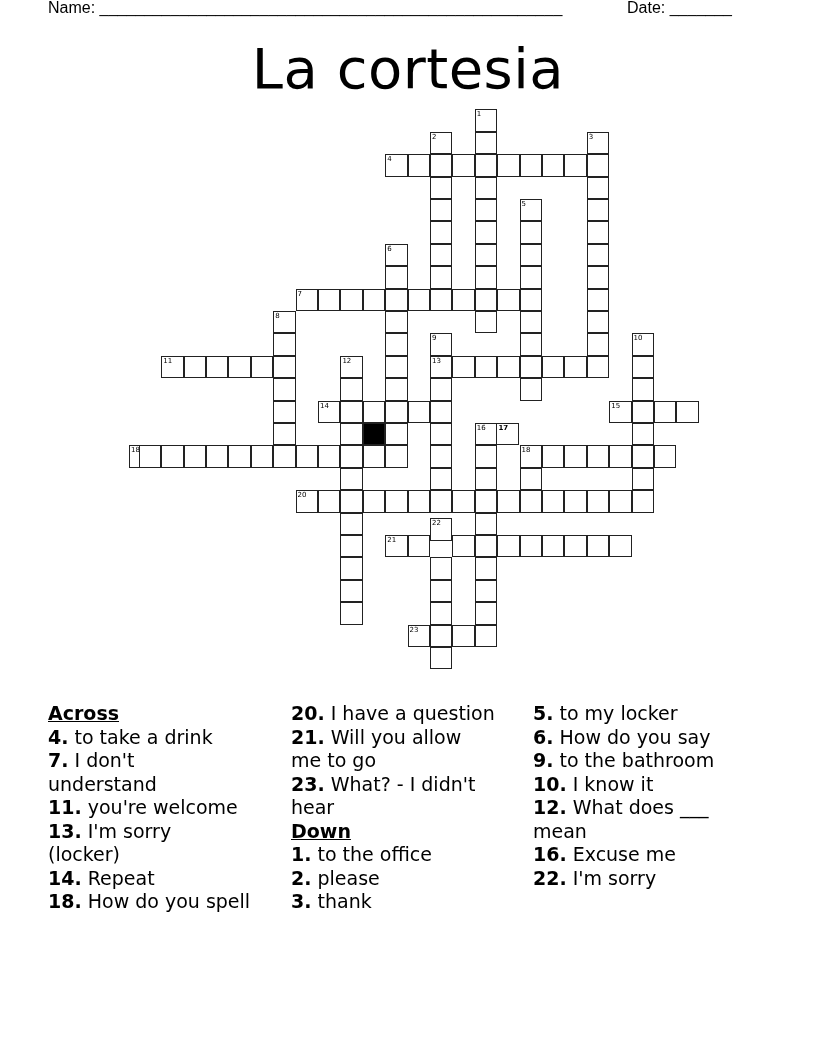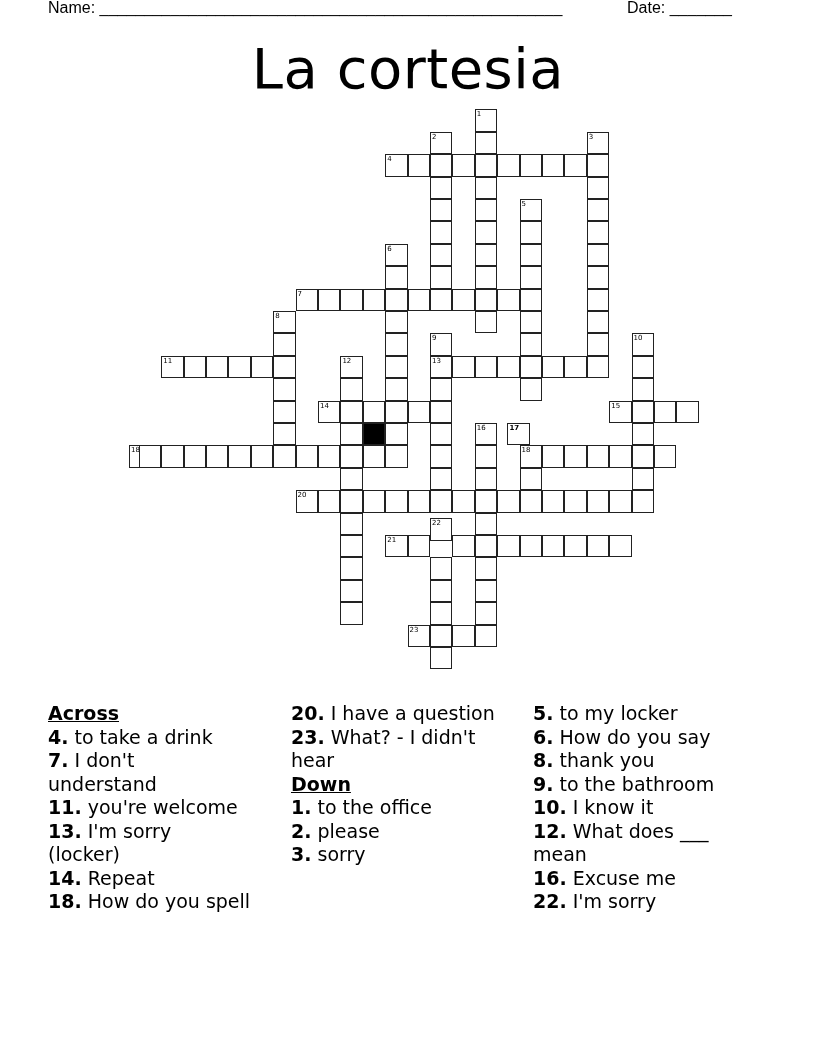--- a/index.html
+++ b/index.html
@@ -184,7 +184,7 @@
     <div class="cell" style="left: 475.4px; top: 580.4px;"></div>
     <div class="cell" style="left: 475.4px; top: 602.8px;"></div>
     <div class="cell" style="left: 475.4px; top: 625.2px;"></div>
-    <div class="cell" style="left: 508px; top: 423.6px; font-weight: bold;">
+    <div class="cell" style="left: 497px; top: 423.6px; font-weight: bold;">
       <span class="num">17</span>
     </div>
     <div class="cell" style="left: 520.2px; top: 446px;">

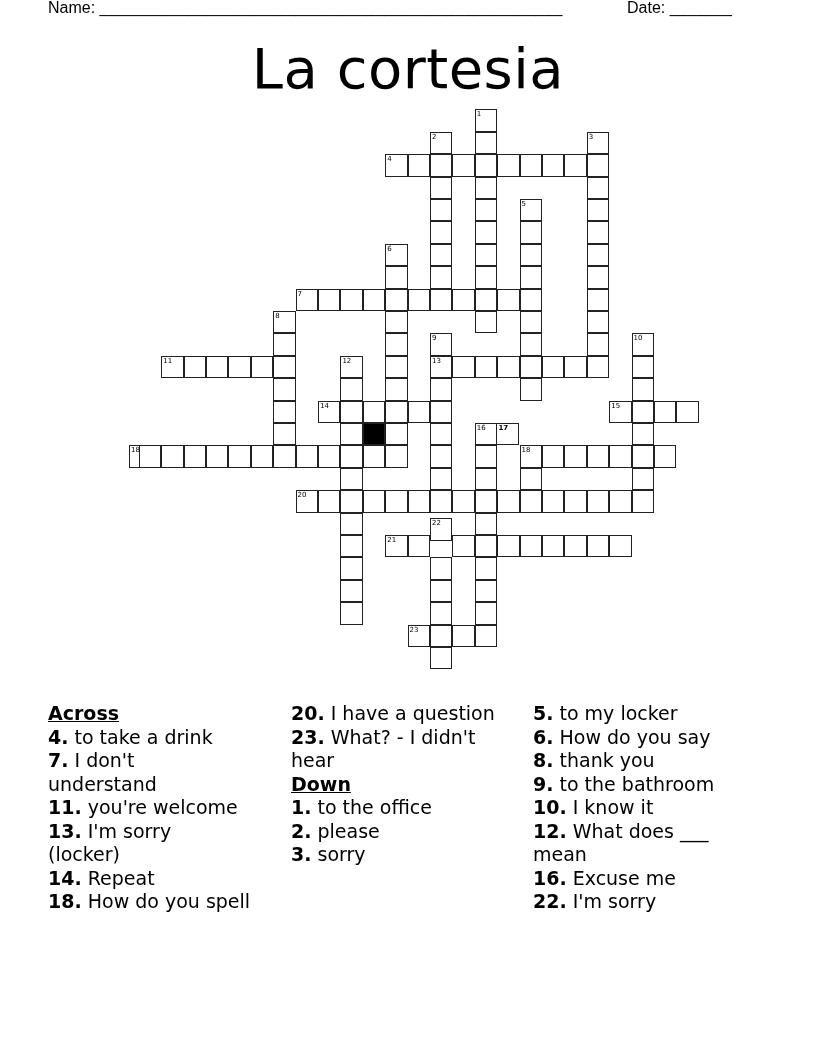--- a/index.html
+++ b/index.html
@@ -262,6 +262,7 @@
 
 <div class="clues col2">
   <span class="clue"><b>20.</b> <span>I have a question</span></span>
+  <span class="clue" style="width:200px"><b>21.</b> <span>Will you allow me to go</span></span>
   <span class="clue" style="width:210px"><b>23.</b> <span>What? - I didn't hear</span></span>
   <span class="clue-head">Down</span>
   <span class="clue"><b>1.</b> <span>to the office</span></span>

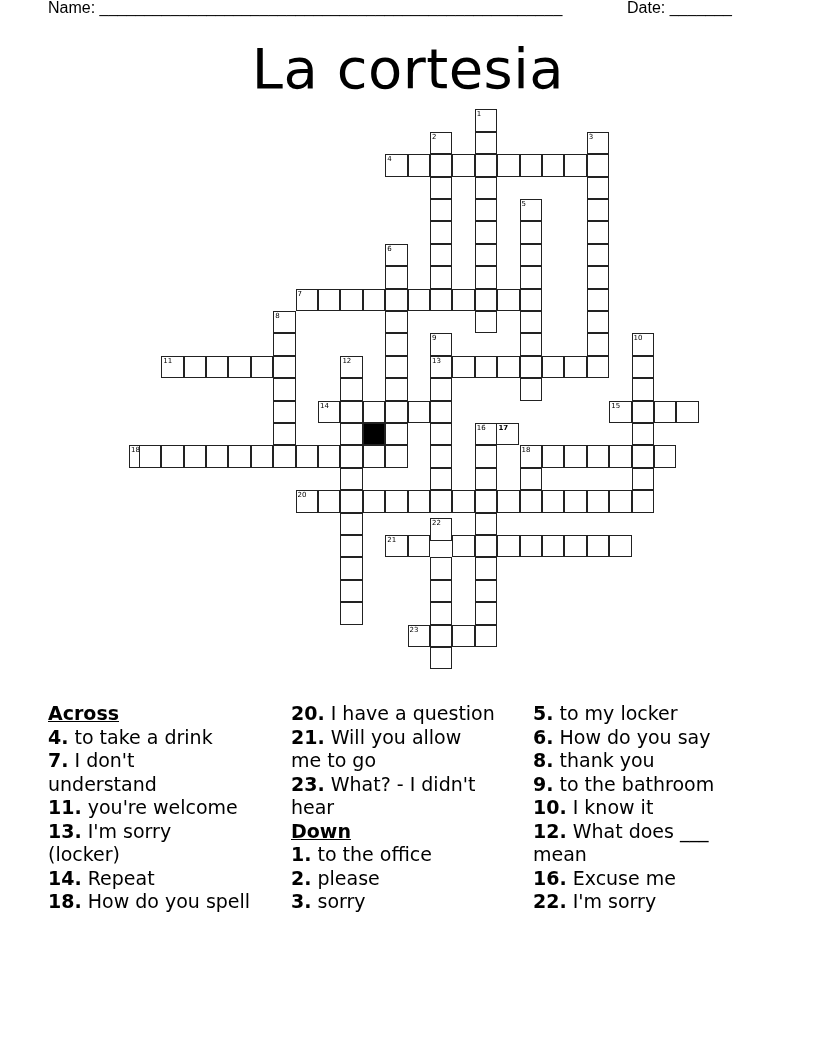--- a/index.html
+++ b/index.html
@@ -273,7 +273,6 @@
 <div class="clues col3">
   <span class="clue"><b>5.</b> <span>to my locker</span></span>
   <span class="clue"><b>6.</b> <span>How do you say</span></span>
-  <span class="clue"><b>8.</b> <span>thank you</span></span>
   <span class="clue"><b>9.</b> <span>to the bathroom</span></span>
   <span class="clue"><b>10.</b> <span>I know it</span></span>
   <span class="clue" style="width:205px"><b>12.</b> <span>What does ___ mean</span></span>

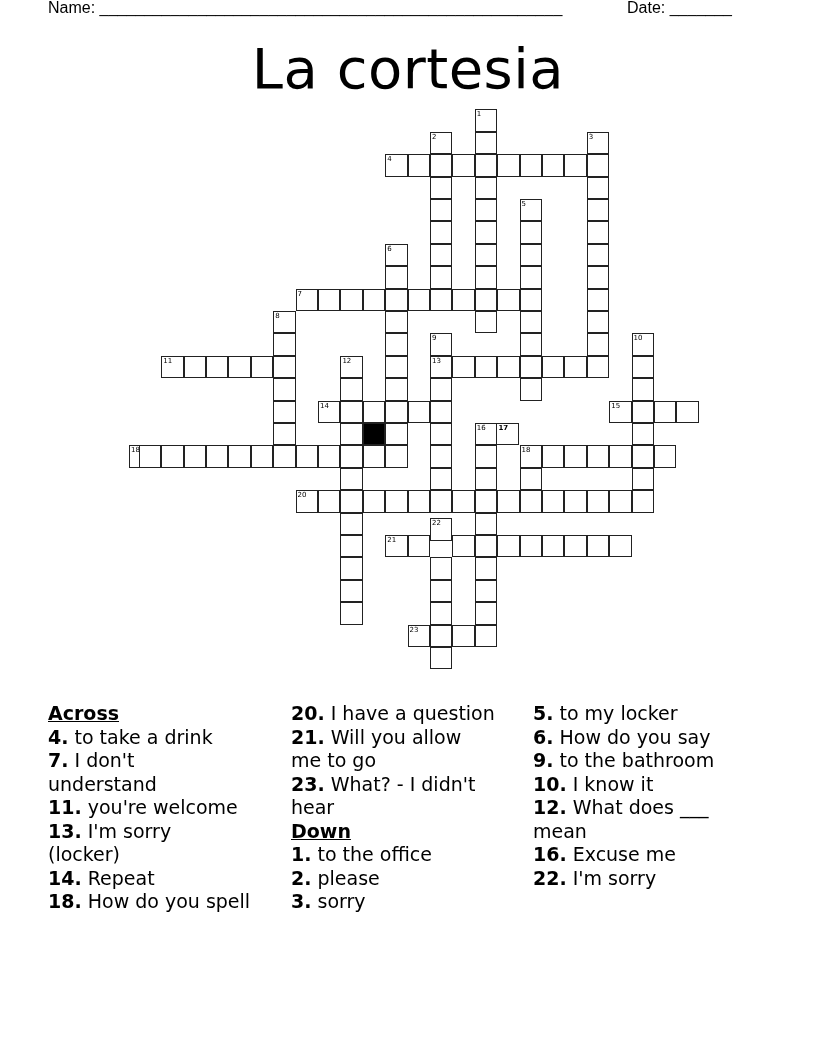--- a/index.html
+++ b/index.html
@@ -267,7 +267,7 @@
   <span class="clue-head">Down</span>
   <span class="clue"><b>1.</b> <span>to the office</span></span>
   <span class="clue"><b>2.</b> <span>please</span></span>
-  <span class="clue"><b>3.</b> <span>sorry</span></span>
+  <span class="clue"><b>3.</b> <span>thank</span></span>
 </div>
 
 <div class="clues col3">

